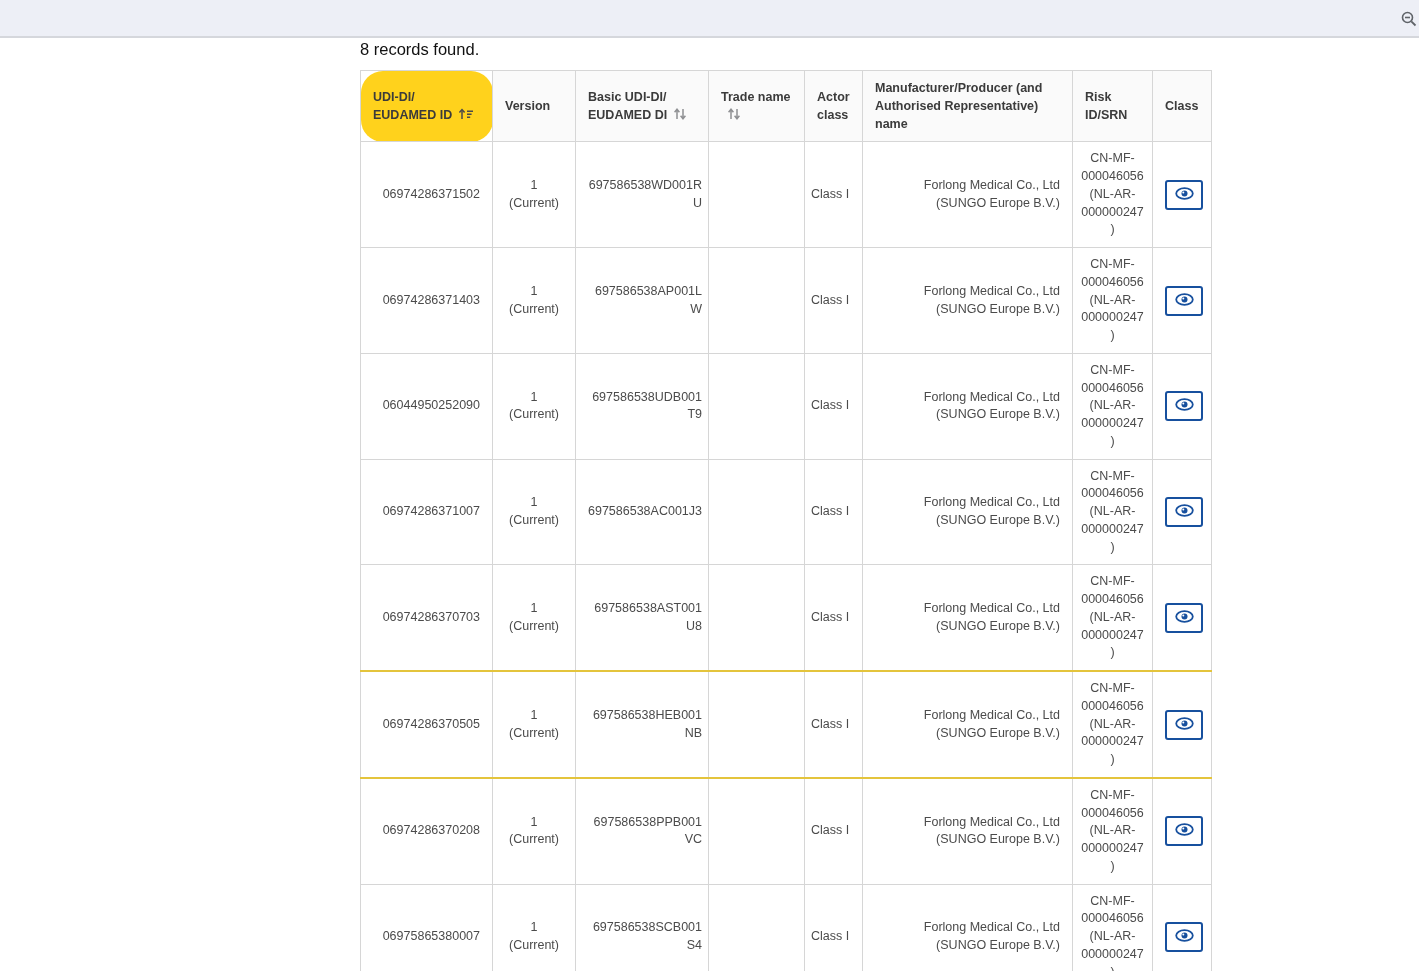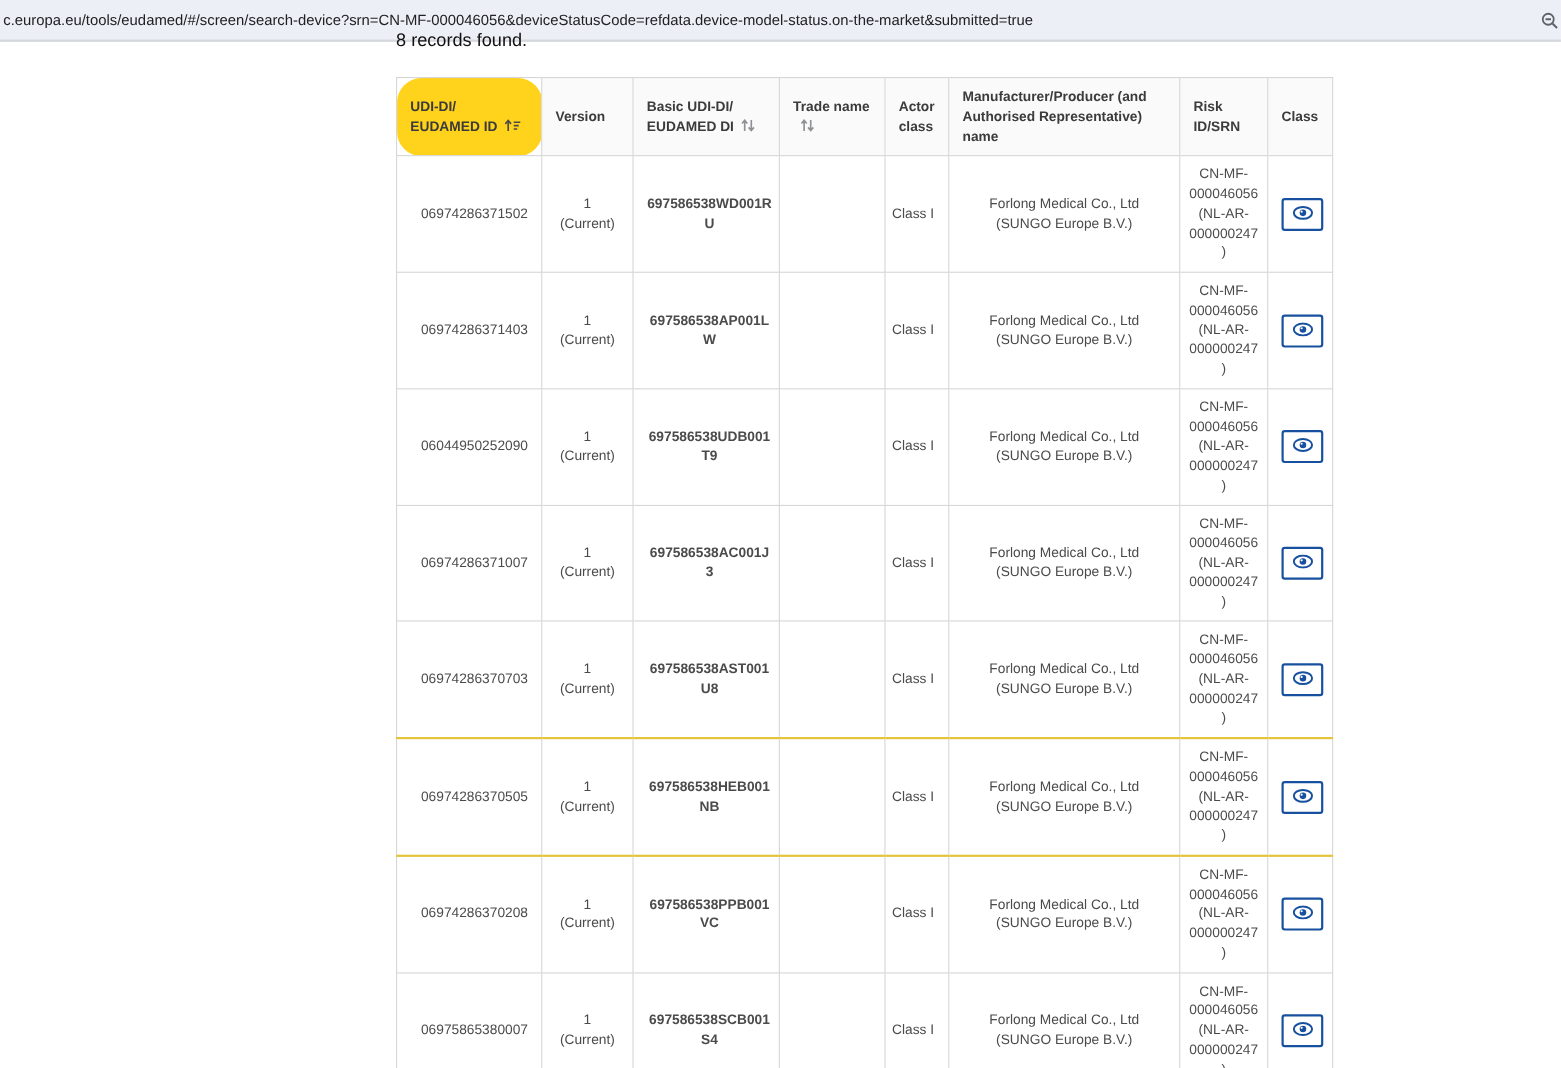--- a/index.html
+++ b/index.html
@@ -67,7 +67,6 @@
 <body>
 
 <div class="addressbar">
-  <div class="url">c.europa.eu/tools/eudamed/#/screen/search-device?srn=CN-MF-000046056&amp;deviceStatusCode=refdata.device-model-status.on-the-market&amp;submitted=true</div>
   <span class="zoom-icon">
     <svg width="16" height="16" viewBox="0 0 16 16">
       <circle cx="6.5" cy="6.5" r="5" fill="none" stroke="#5f6368" stroke-width="1.6"></circle>

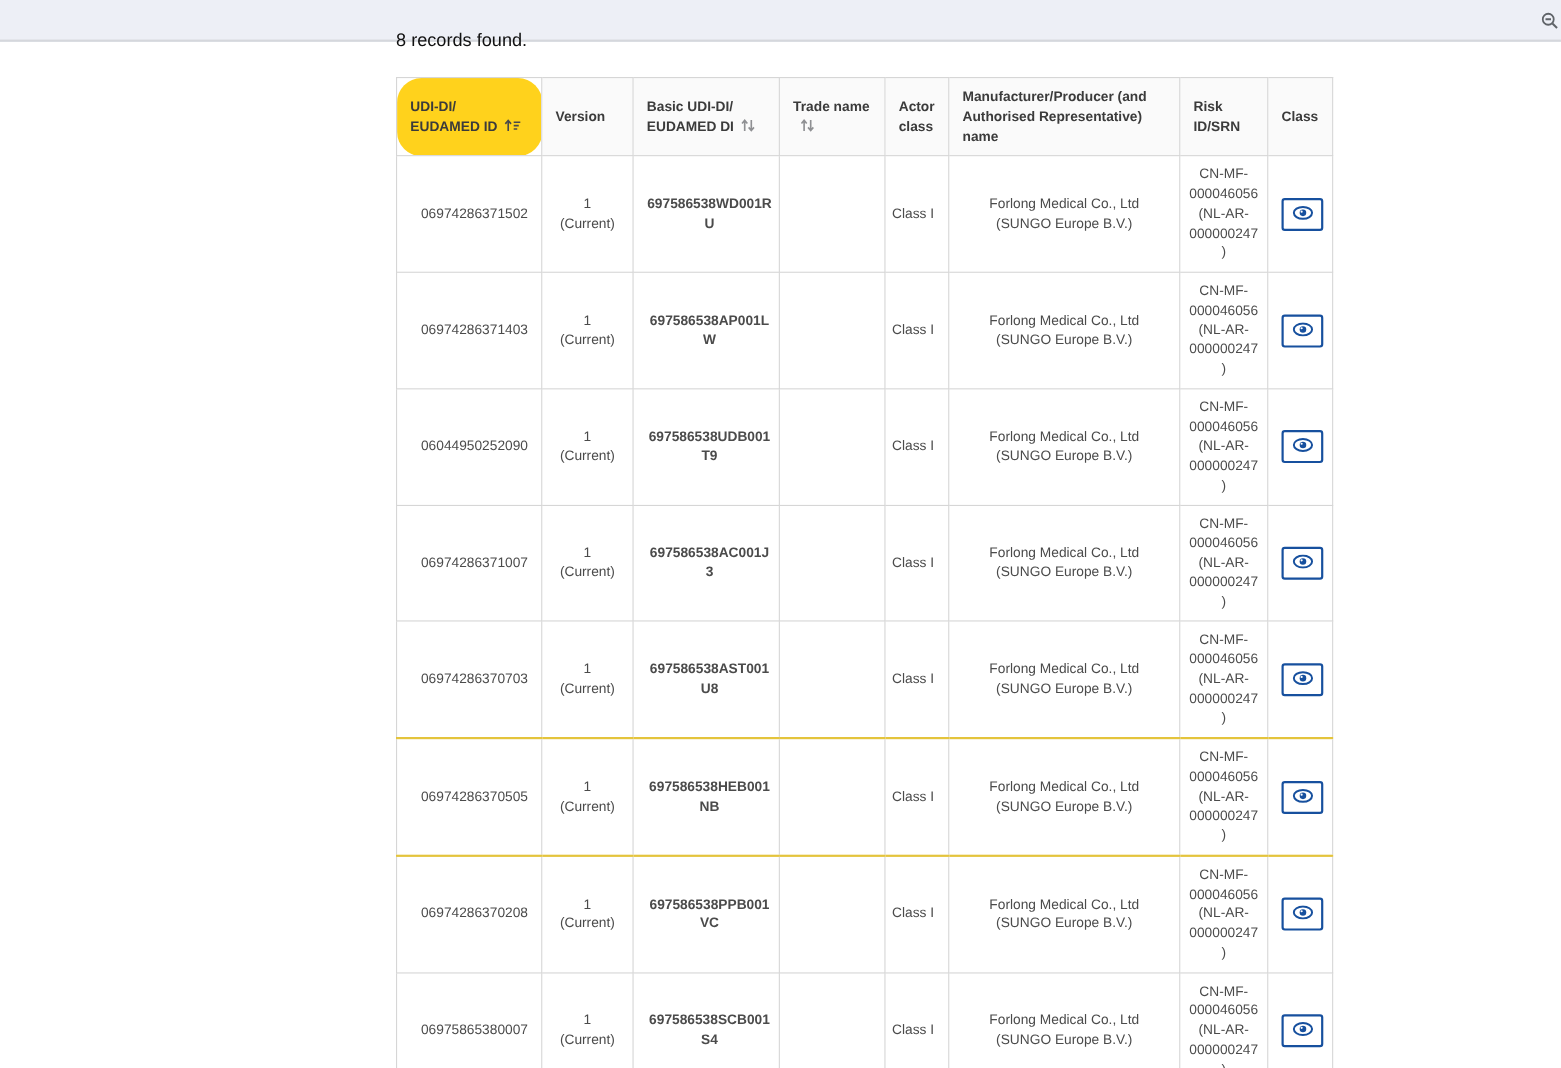--- a/index.html
+++ b/index.html
@@ -22,7 +22,7 @@
 
   
   .records-found {
-    position:absolute; left:360px; top:28px;
+    position:absolute; left:360px; top:40px;
     font-size:16.5px; color:#111111;
   }
 

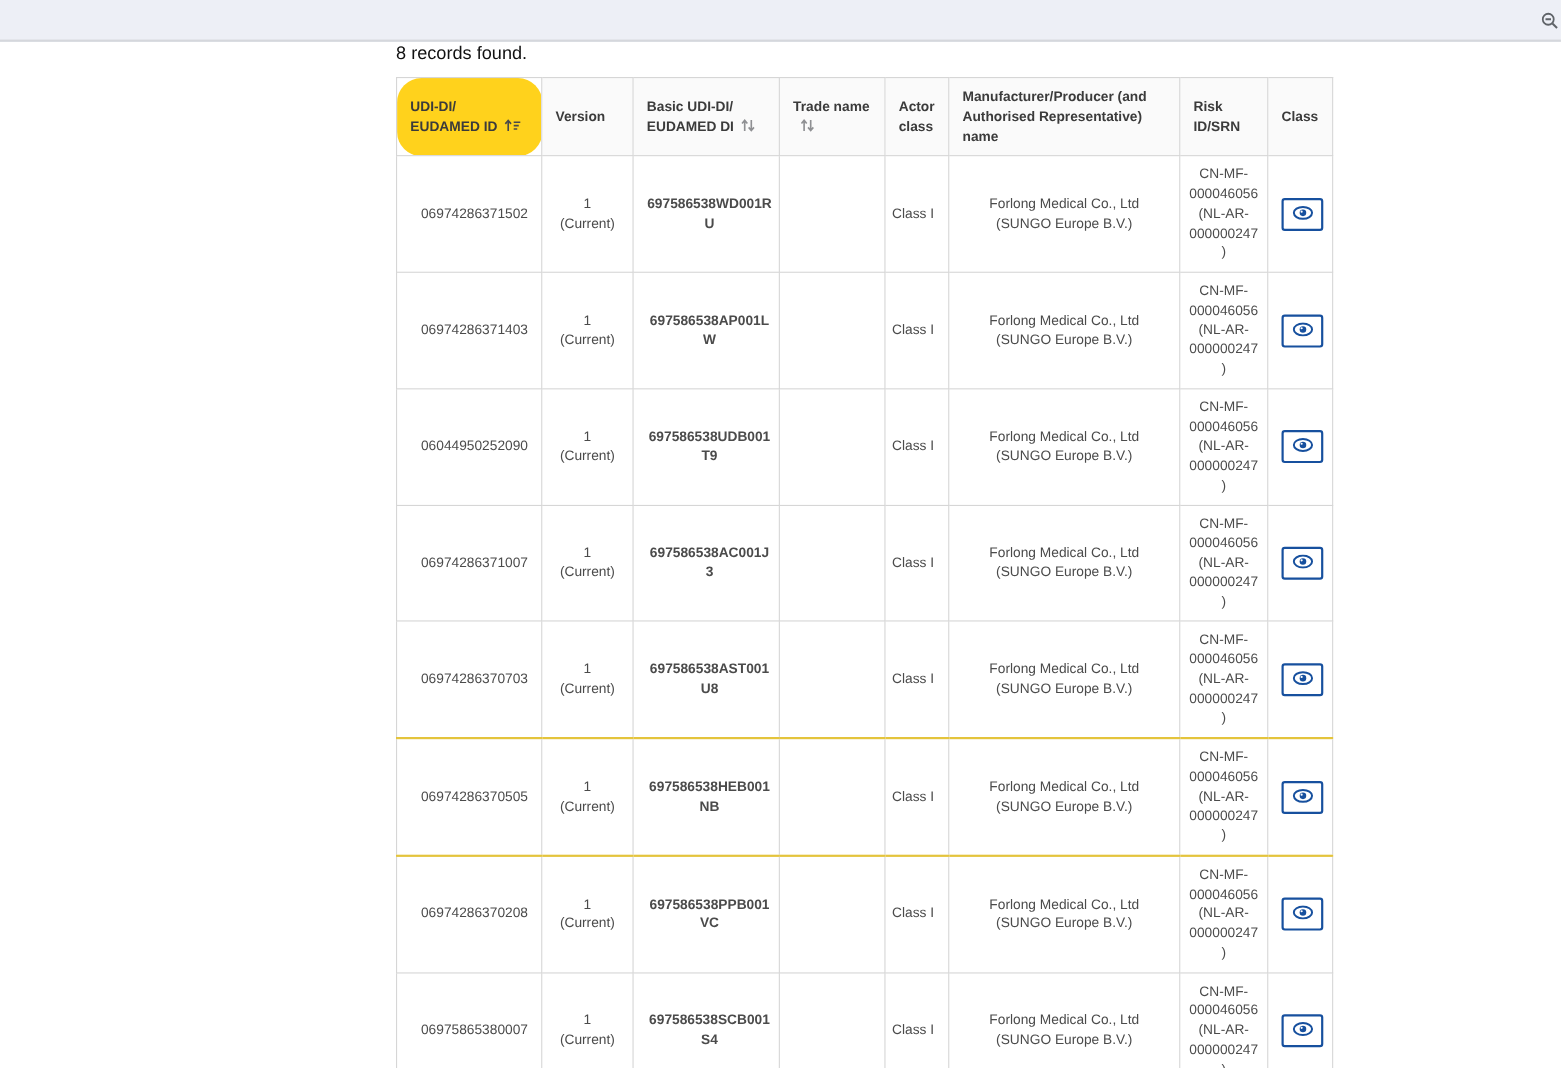--- a/index.html
+++ b/index.html
@@ -47,7 +47,7 @@
 
   td.c-udi   { text-align:right; }
   td.c-ver   { text-align:center; }
-  td.c-basic { text-align:center; overflow-wrap:break-word; padding-right:6px !important;font-weight:bold; }
+  td.c-basic { text-align:right; overflow-wrap:break-word; padding-right:6px !important; }
   td.c-risk  { padding-left:6px !important; padding-right:6px !important; }
   td.c-manu  { text-align:center; }
   td.c-actor { text-align:center; overflow-wrap:break-word; padding-left:8px !important; padding-right:8px !important; }

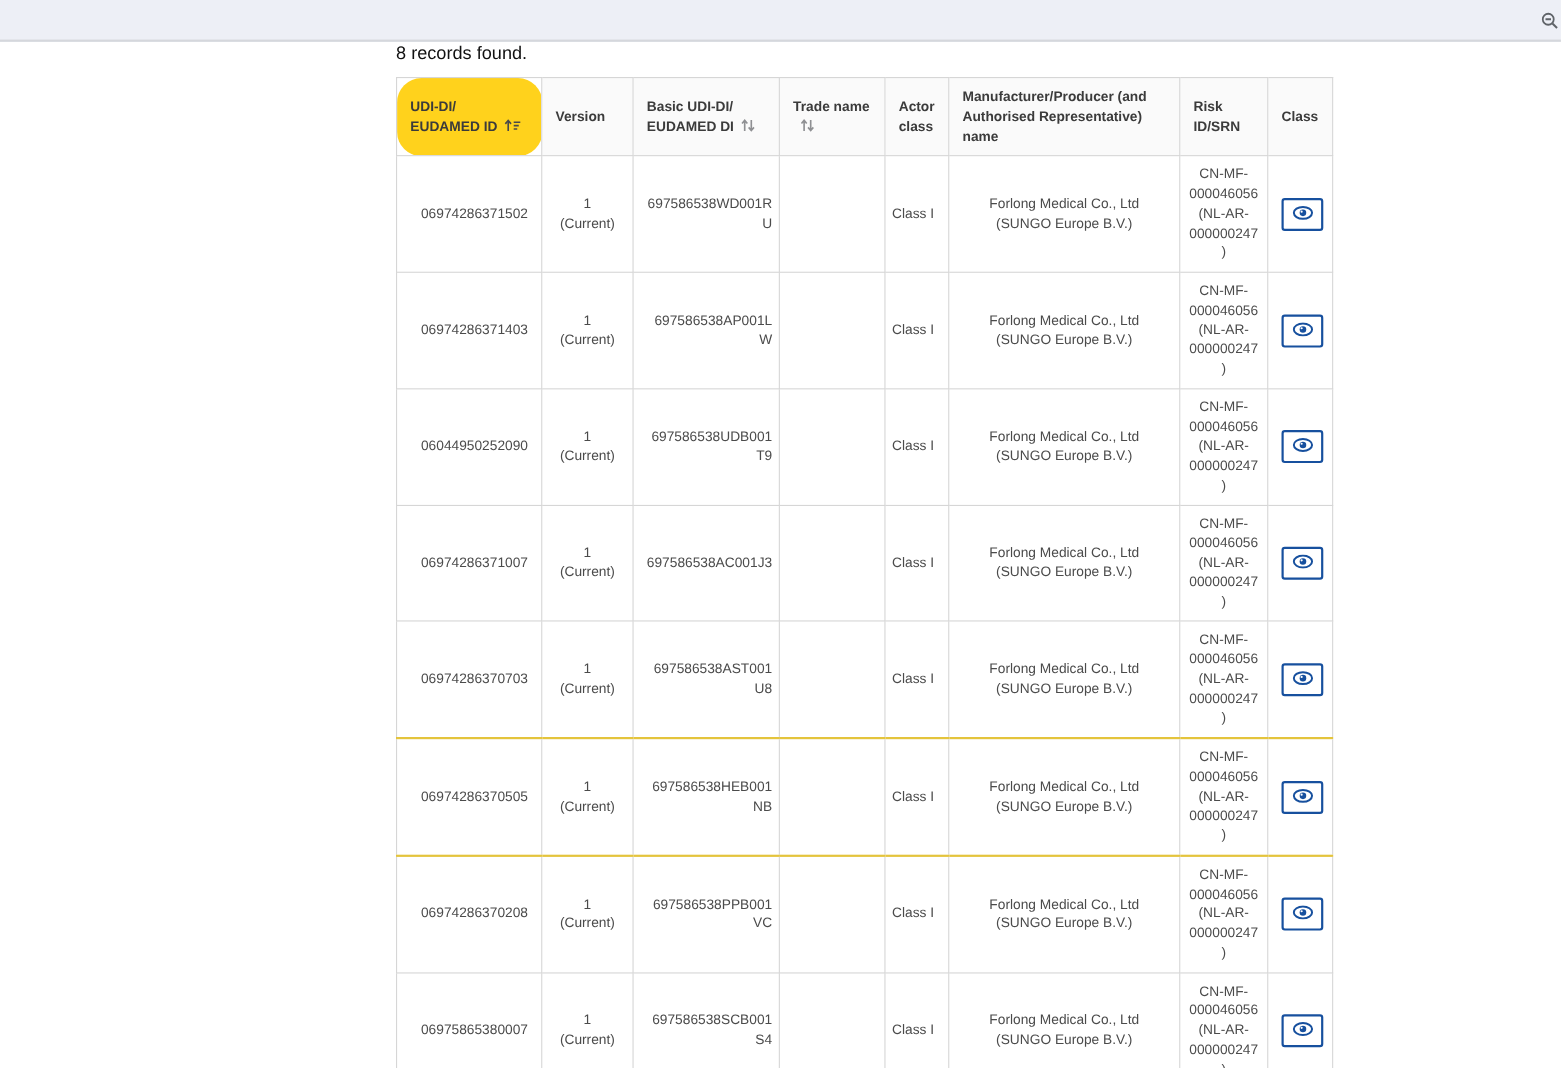--- a/index.html
+++ b/index.html
@@ -49,7 +49,7 @@
   td.c-ver   { text-align:center; }
   td.c-basic { text-align:right; overflow-wrap:break-word; padding-right:6px !important; }
   td.c-risk  { padding-left:6px !important; padding-right:6px !important; }
-  td.c-manu  { text-align:center; }
+  td.c-manu  { text-align:right; }
   td.c-actor { text-align:center; overflow-wrap:break-word; padding-left:8px !important; padding-right:8px !important; }
   td.c-act   { text-align:center; }
 

